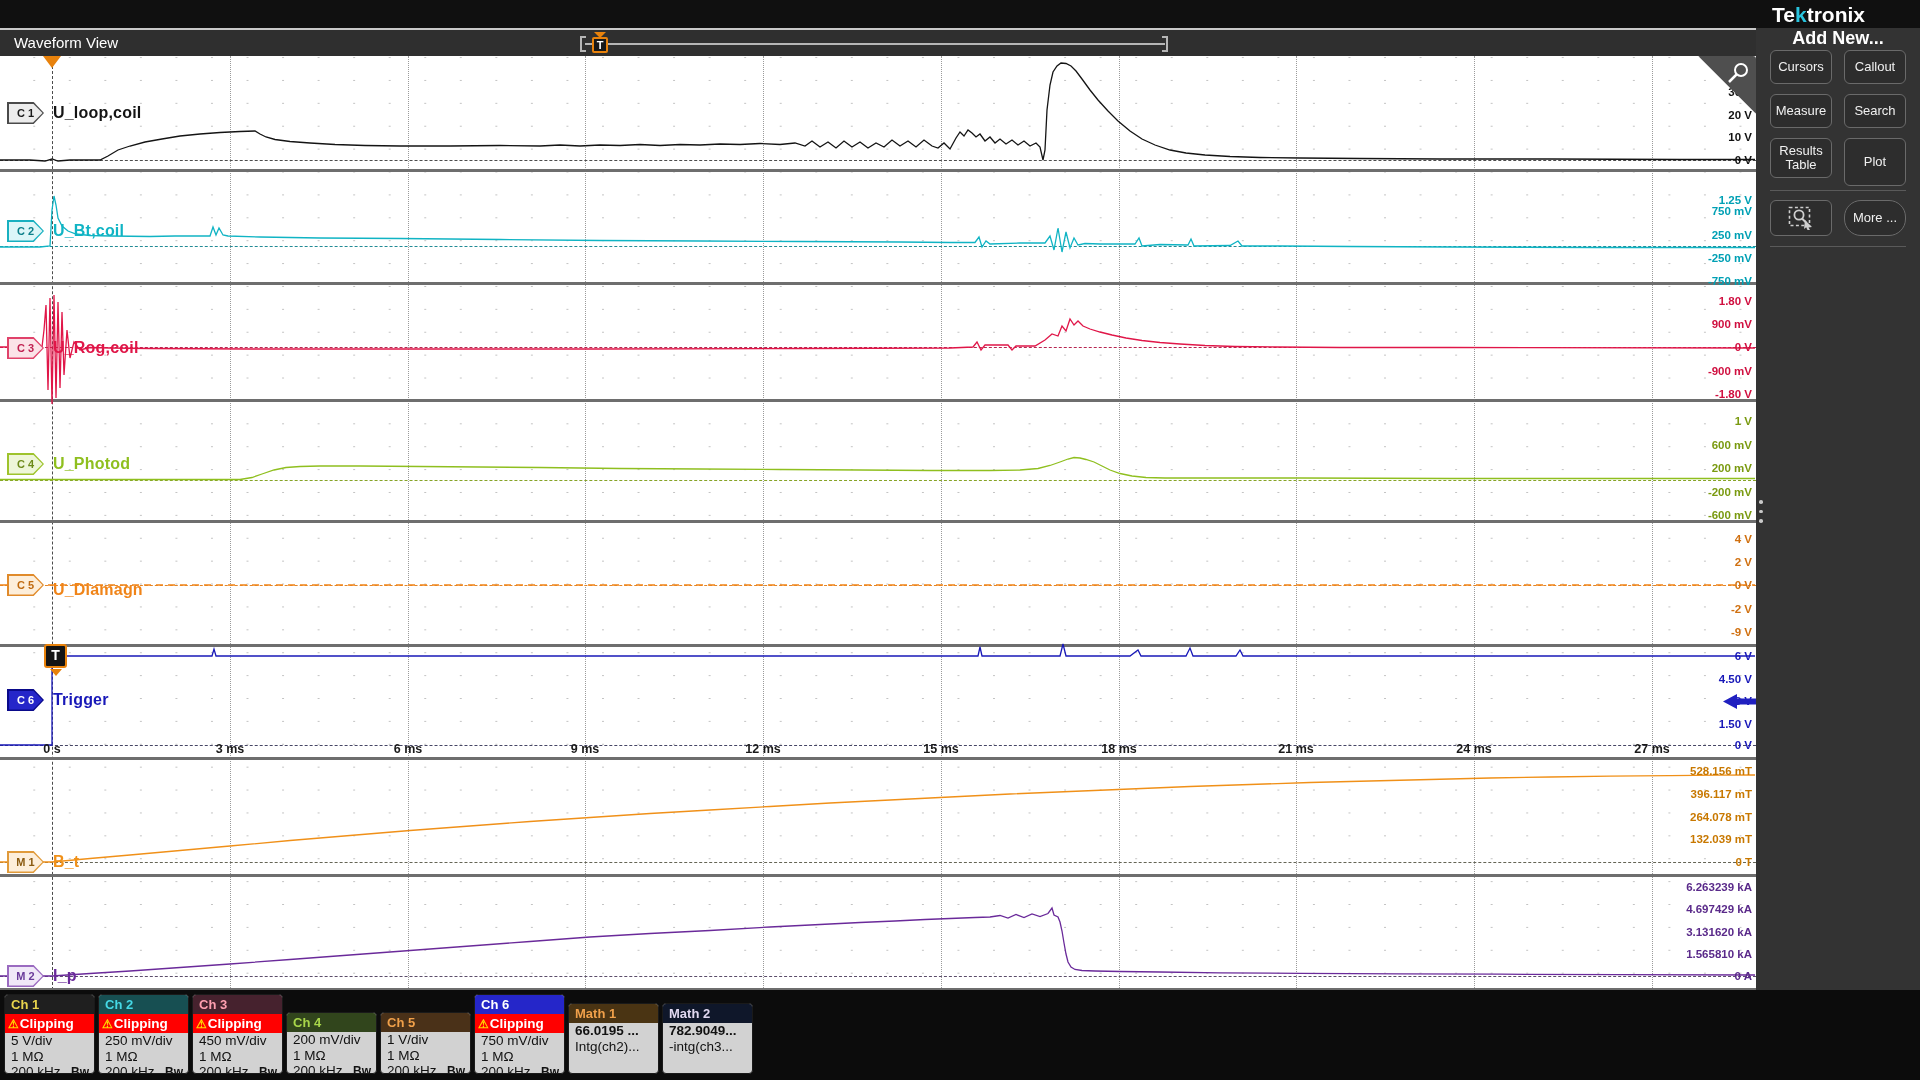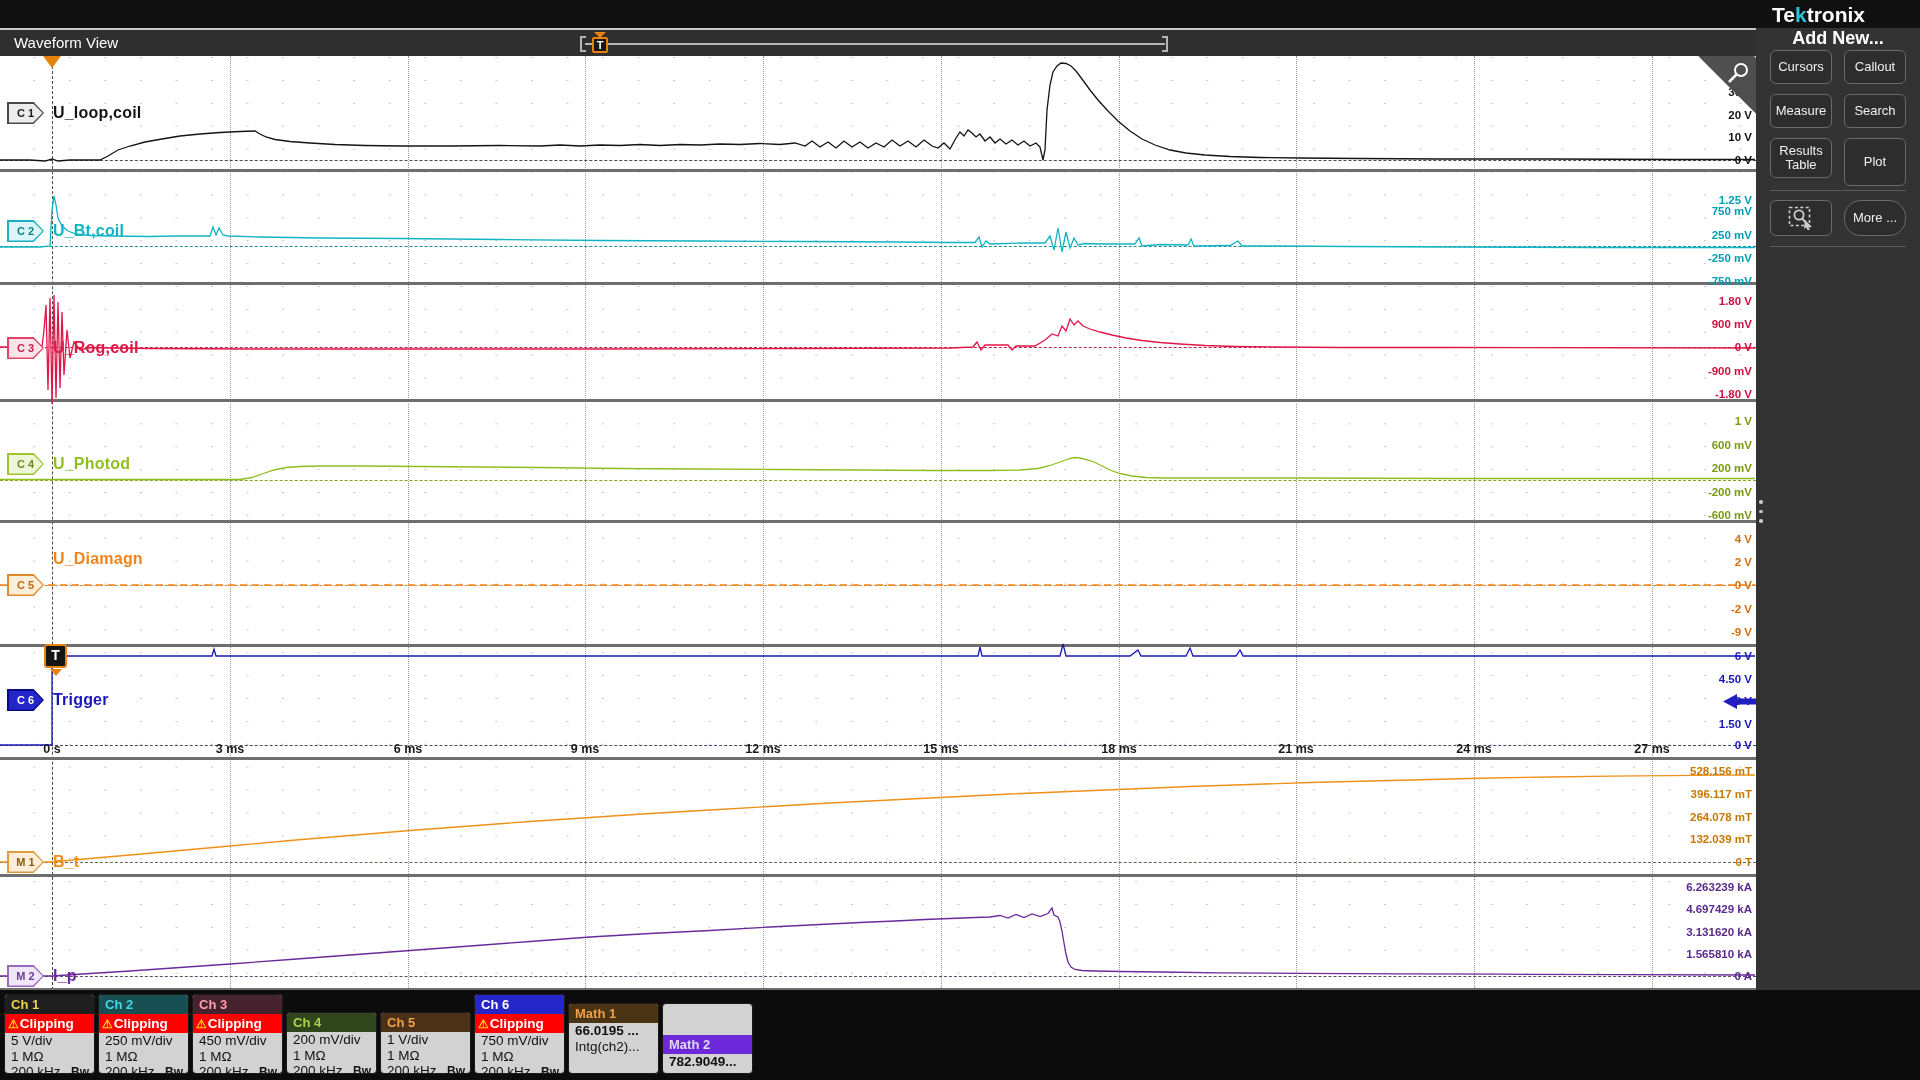--- a/index.html
+++ b/index.html
@@ -202,7 +202,7 @@
       <div class="scale-label" style="top: 529px; color: rgb(208, 112, 16);">0 V</div>
       <div class="scale-label" style="top: 552.5px; color: rgb(208, 112, 16);">-2 V</div>
       <div class="scale-label" style="top: 575.5px; color: rgb(208, 112, 16);">-9 V</div>
-      <div class="trace-label" style="top: 503px; color: rgb(240, 132, 24);">U_Diamagn</div>
+      <div class="trace-label" style="top: 534px; color: rgb(240, 132, 24);">U_Diamagn</div>
       <div class="ch-badge" style="top: 529px; background: rgb(224, 138, 42);">
         <div class="inner" style="background: rgb(253, 238, 218); color: rgb(192, 106, 16);">C 5</div>
       </div>

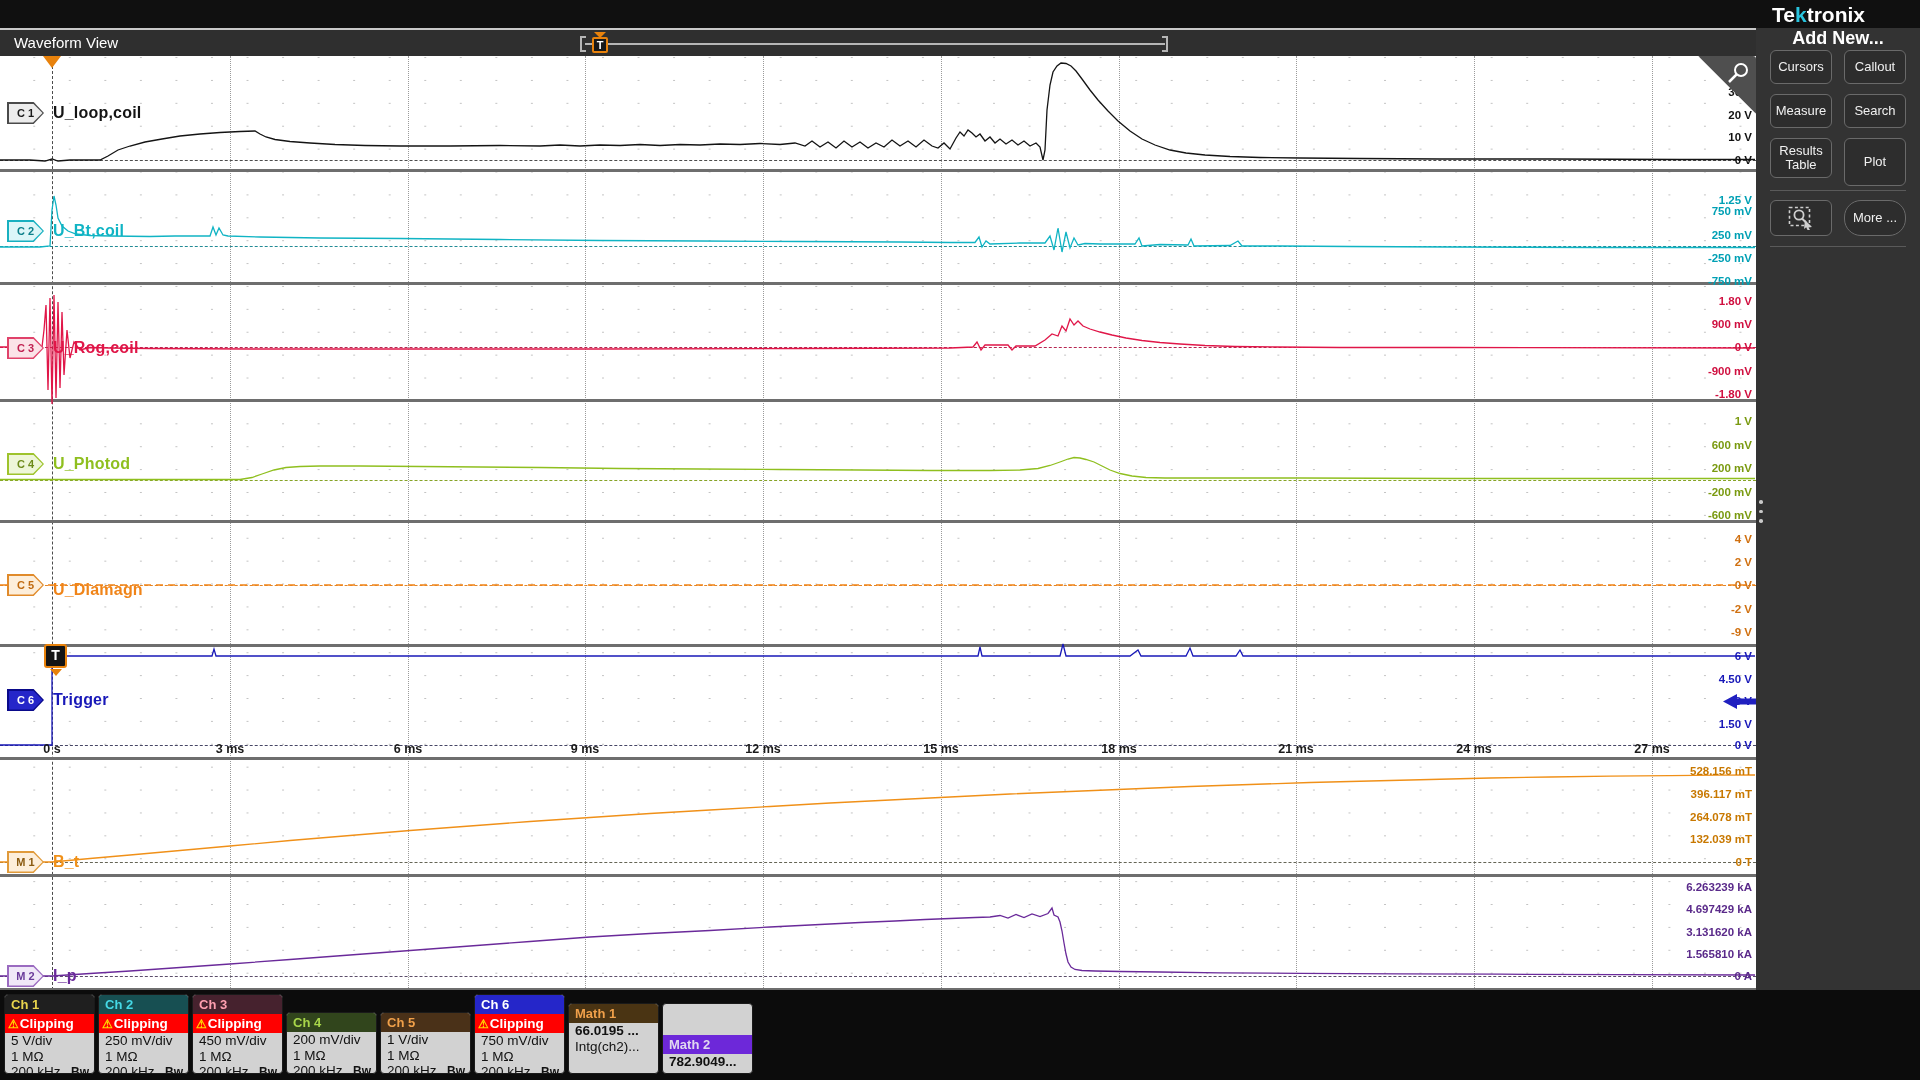--- a/index.html
+++ b/index.html
@@ -312,7 +312,7 @@
         <div class="bb-row">Intg(ch2)...</div>
       </div>
       <div class="bb-badge" style="left: 662px; top: 13px; width: 91px; height: 71px;">
-        <div class="bb-head" style="background: #6d28d9; color: rgb(224, 216, 240); margin-top: 31px;">Math 2</div>
+        <div class="bb-head" style="background: #0f172a; color: rgb(224, 216, 240);">Math 2</div>
         <div class="bb-row first">782.9049...</div>
         <div class="bb-row">-intg(ch3...</div>
       </div>

